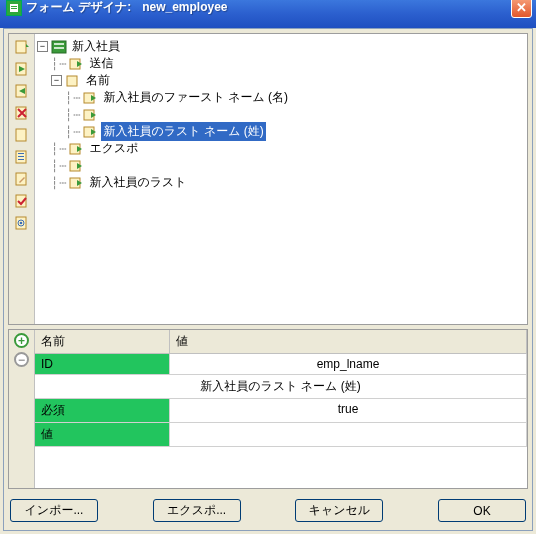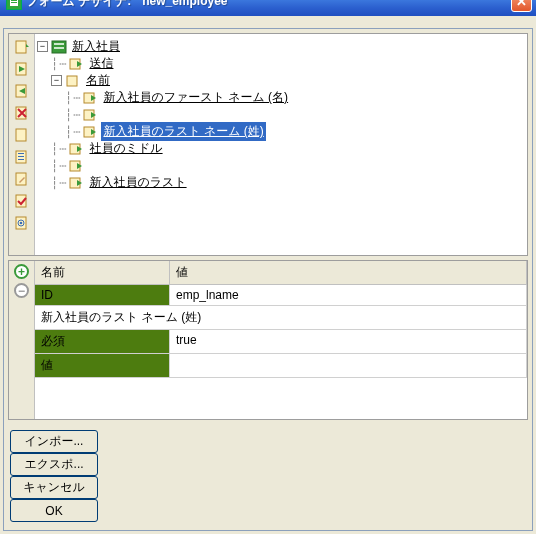--- a/index.html
+++ b/index.html
@@ -4,7 +4,7 @@
 <style>
   * { box-sizing: border-box; margin: 0; padding: 0; font-family: "MS UI Gothic", Tahoma, sans-serif; font-size: 12px; }
   body { background: #ece9d8; width: 536px; height: 534px; overflow: hidden; }
-  .titlebar { height: 16px; background: linear-gradient(to bottom, #3b77dd 0%, #2b5fce 50%, #1f4fc0 100%); display: flex; align-items: center; padding: 0 4px 13px 6px; color: #fff; font-weight: bold; }
+  .titlebar { height: 28px; background: linear-gradient(to bottom, #3b77dd 0%, #2b5fce 50%, #1f4fc0 100%); display: flex; align-items: center; padding: 0 4px 13px 6px; color: #fff; font-weight: bold; }
   .titlebar .appicon { width: 16px; height: 16px; background: #2fa83a; border: 1px solid #0a5; margin-right: 4px; display:flex;align-items:center;justify-content:center;}
   .titlebar .appicon svg{width:10px;height:10px;}
   .titlebar .title { flex: 1; font-size: 13px; text-shadow: 1px 1px 1px rgba(0,0,0,.3);}

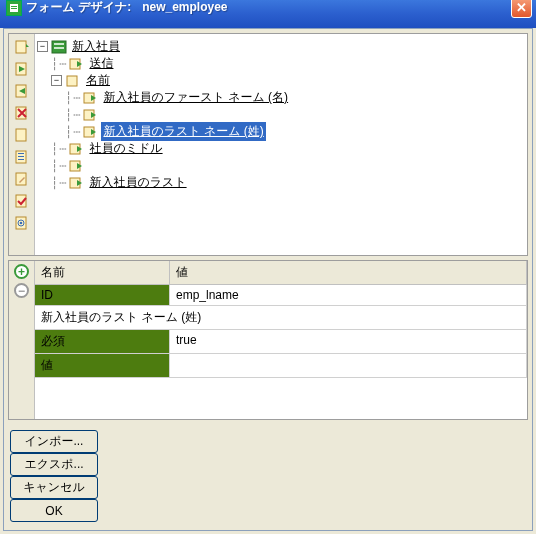--- a/index.html
+++ b/index.html
@@ -21,7 +21,7 @@
   .treeitem .dots { color:#808080; letter-spacing:1px; margin-right:1px;}
   .treeitem .nodeicon { width:16px; height:16px; margin-right:3px; display:flex;align-items:center;justify-content:center;}
   .treeitem .nodeicon svg{width:16px;height:16px;}
-  .treeitem .label { padding:1px 2px;text-decoration:underline; }
+  .treeitem .label { padding:1px 2px; }
   .treeitem.selected .label { background:#316ac5; color:#fff; }
   .lower { height:160px; display:flex; background:#fff; border:1px solid #9d9d9d;}
   .lower .sidecol { width:26px; background:#ece9d8; border-right:1px solid #c0c0c0; display:flex; flex-direction:column; align-items:center; padding-top:3px; gap:4px;}

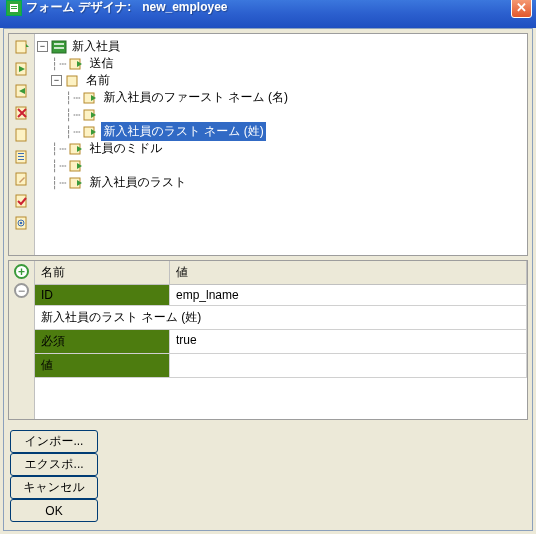--- a/index.html
+++ b/index.html
@@ -194,7 +194,7 @@
               <polygon points="9,5 14,8 9,11" fill="#3a9a3a"></polygon>
             </svg>
           </span>
-        <span class="label">社員のミドル</span>
+        <span class="label">エクスポ</span>
       </div>
       <div class="treeitem">
         <span class="spacer"></span>

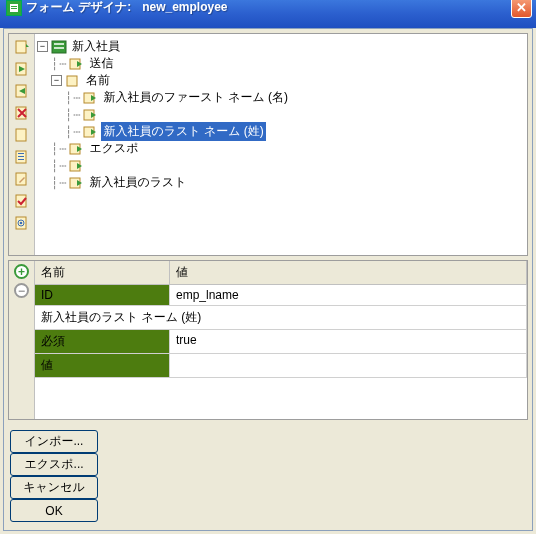--- a/index.html
+++ b/index.html
@@ -34,7 +34,7 @@
   .pheader .c1{ width:135px;} .pheader .c2{flex:1;}
   .prow{ display:flex; border-bottom:1px solid #d0d0d0;}
   .prow div{ padding:3px 6px; border-right:1px solid #d0d0d0;}
-  .prow .c1{ width:135px; background:#4d7c0f;} .prow .c2{flex:1;}
+  .prow .c1{ width:135px; background:#22c55e;} .prow .c2{flex:1;}
   .buttons { display:flex; justify-content:space-between; padding:6px 2px 4px;flex-direction:column;}
   .buttons button{ width:88px; height:23px; background:#ece9d8; border:1px solid #003c74; border-radius:3px; font-size:12px;}
 </style>

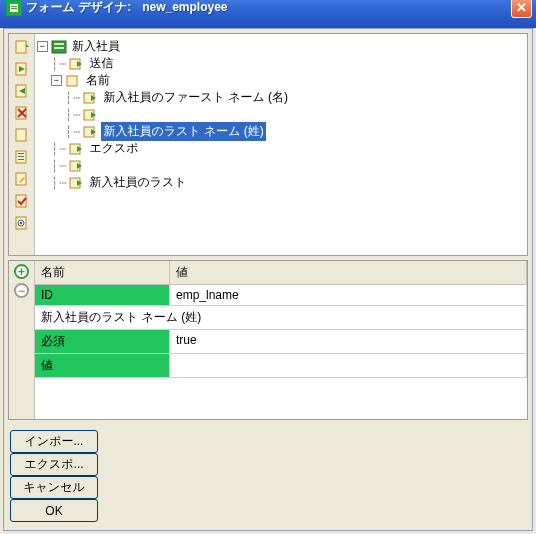--- a/index.html
+++ b/index.html
@@ -34,7 +34,7 @@
   .pheader .c1{ width:135px;} .pheader .c2{flex:1;}
   .prow{ display:flex; border-bottom:1px solid #d0d0d0;}
   .prow div{ padding:3px 6px; border-right:1px solid #d0d0d0;}
-  .prow .c1{ width:135px; background:#22c55e;} .prow .c2{flex:1;}
+  .prow .c1{ width:135px; background:#22c55e;} .prow .c2{flex:1;text-align:center;}
   .buttons { display:flex; justify-content:space-between; padding:6px 2px 4px;flex-direction:column;}
   .buttons button{ width:88px; height:23px; background:#ece9d8; border:1px solid #003c74; border-radius:3px; font-size:12px;}
 </style>

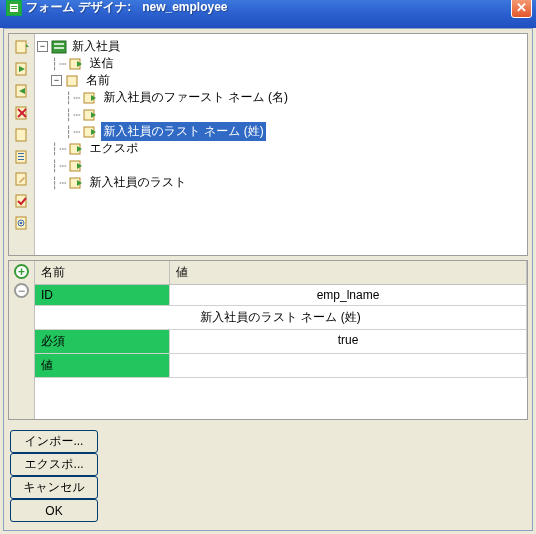--- a/index.html
+++ b/index.html
@@ -35,7 +35,7 @@
   .prow{ display:flex; border-bottom:1px solid #d0d0d0;}
   .prow div{ padding:3px 6px; border-right:1px solid #d0d0d0;}
   .prow .c1{ width:135px; background:#22c55e;} .prow .c2{flex:1;text-align:center;}
-  .buttons { display:flex; justify-content:space-between; padding:6px 2px 4px;flex-direction:column;}
+  .buttons { display:flex; justify-content:space-between; padding:6px 2px 4px;}
   .buttons button{ width:88px; height:23px; background:#ece9d8; border:1px solid #003c74; border-radius:3px; font-size:12px;}
 </style>
 </head>

